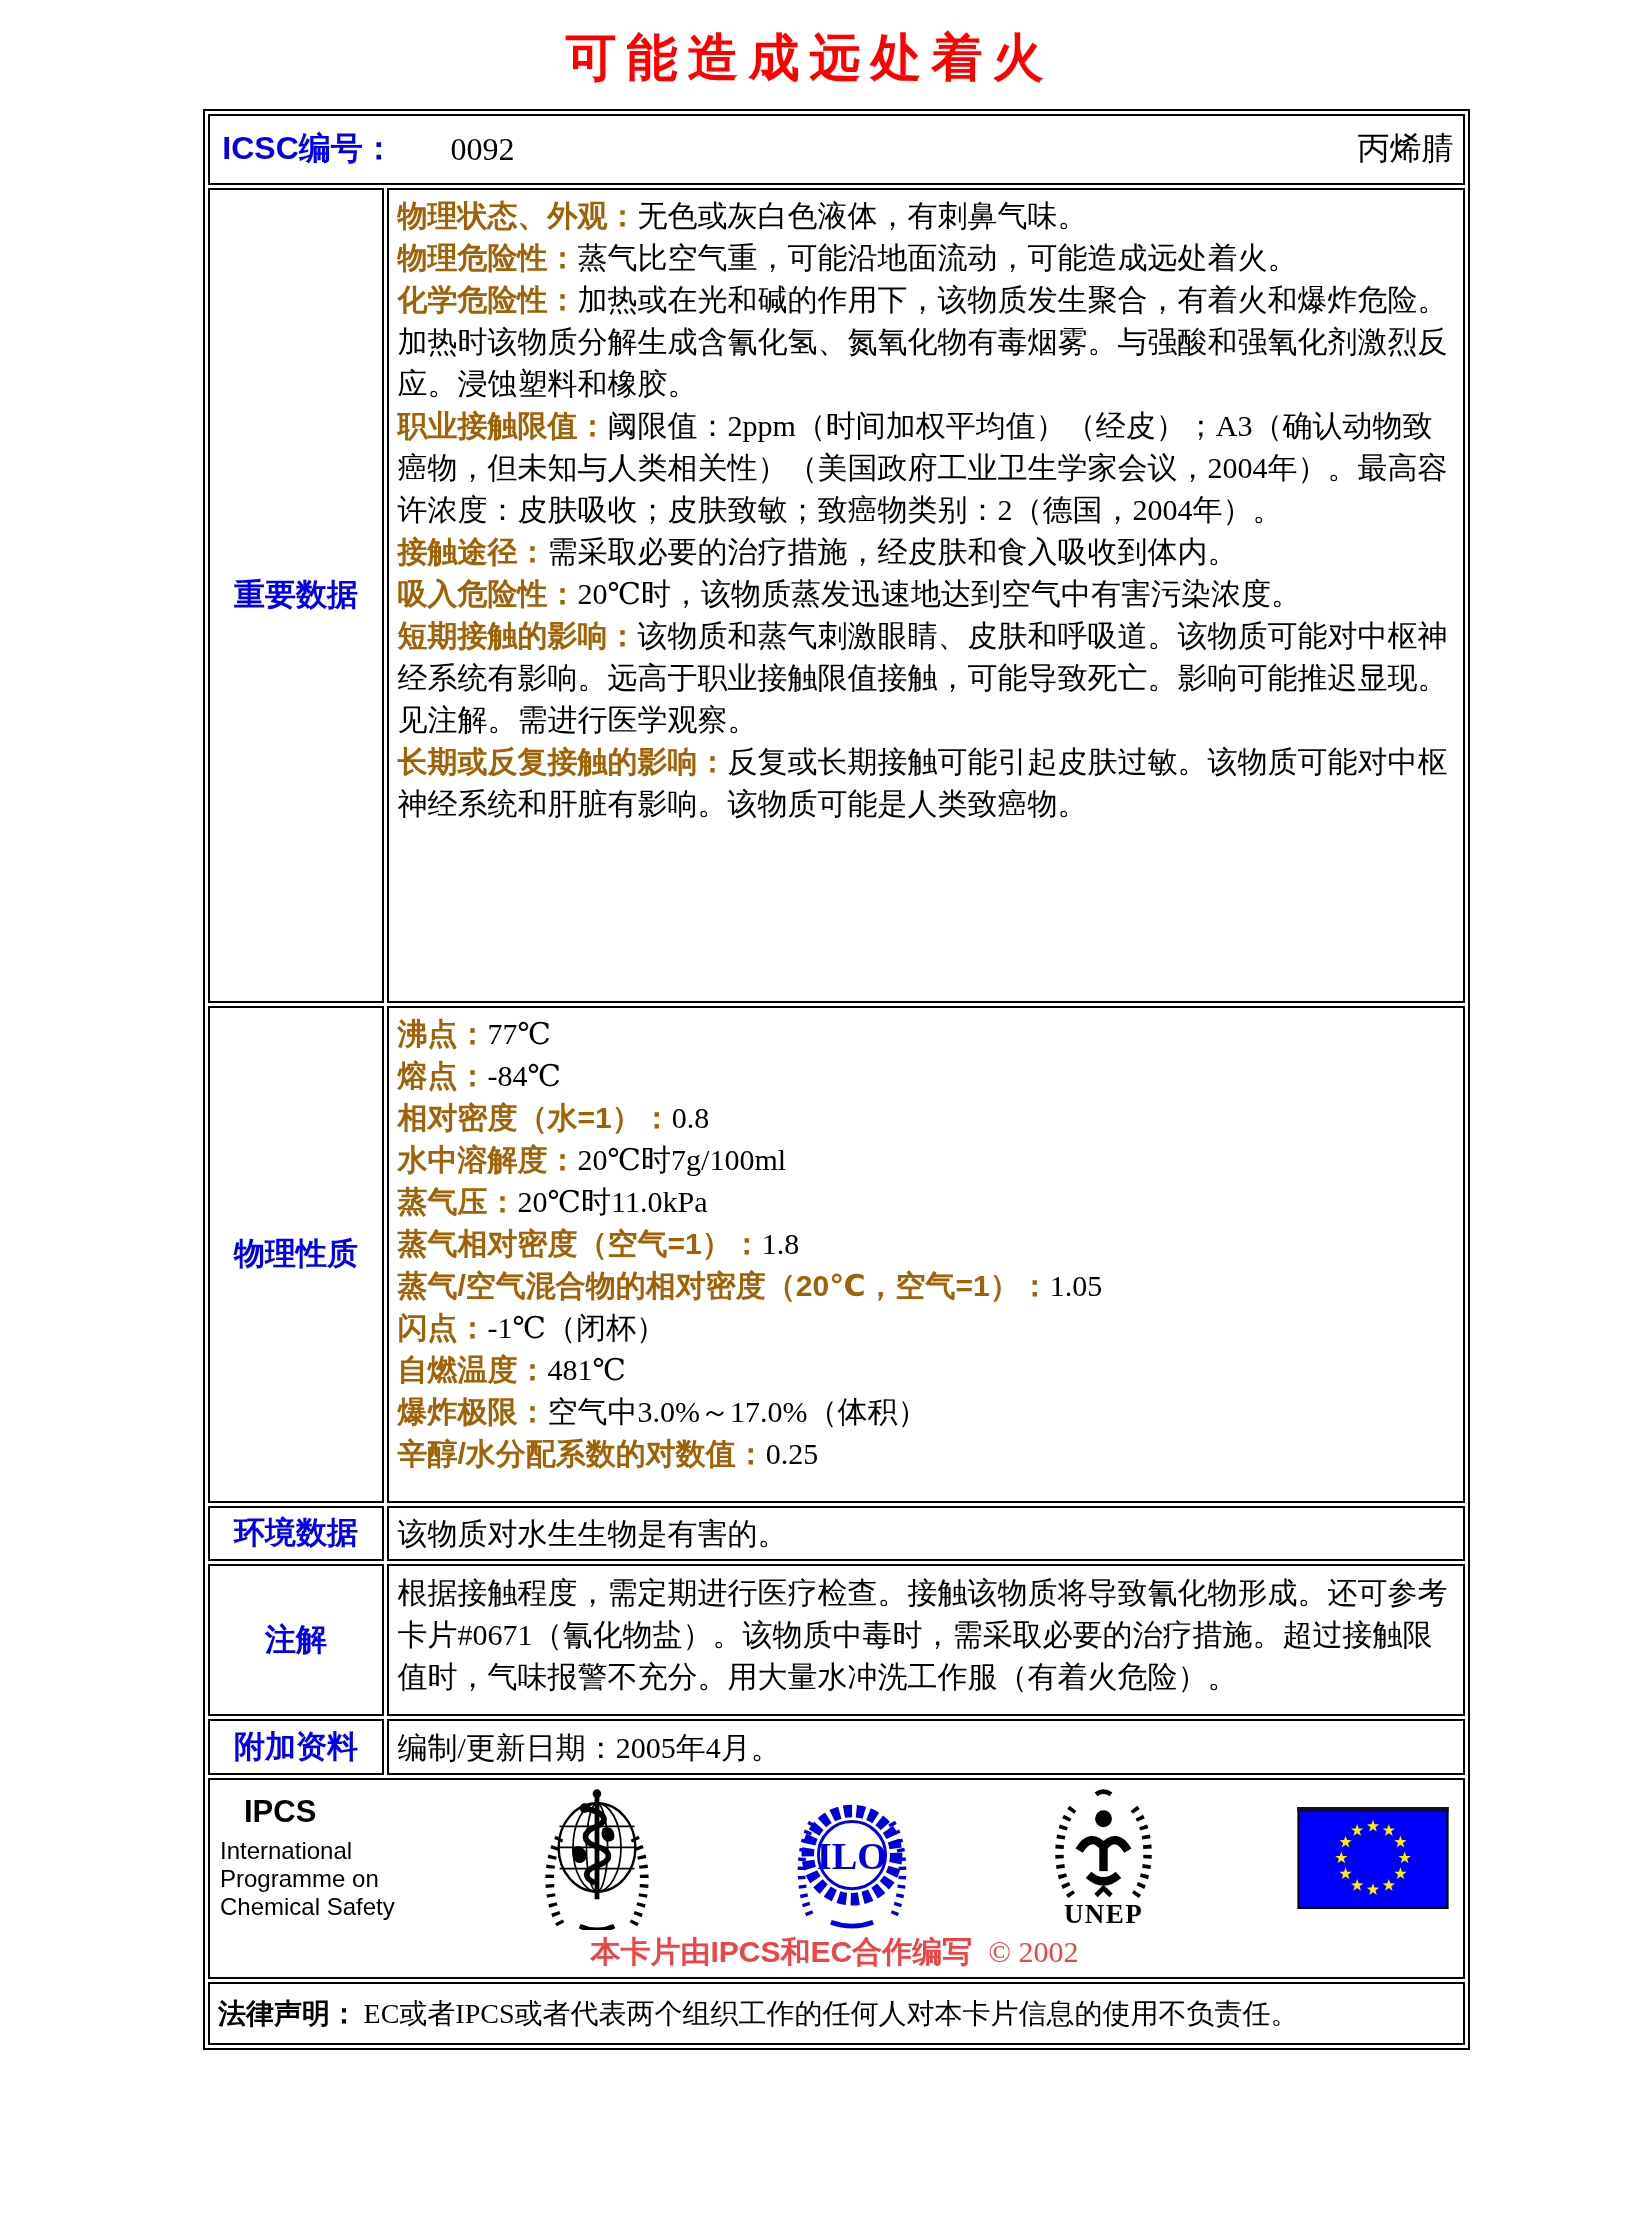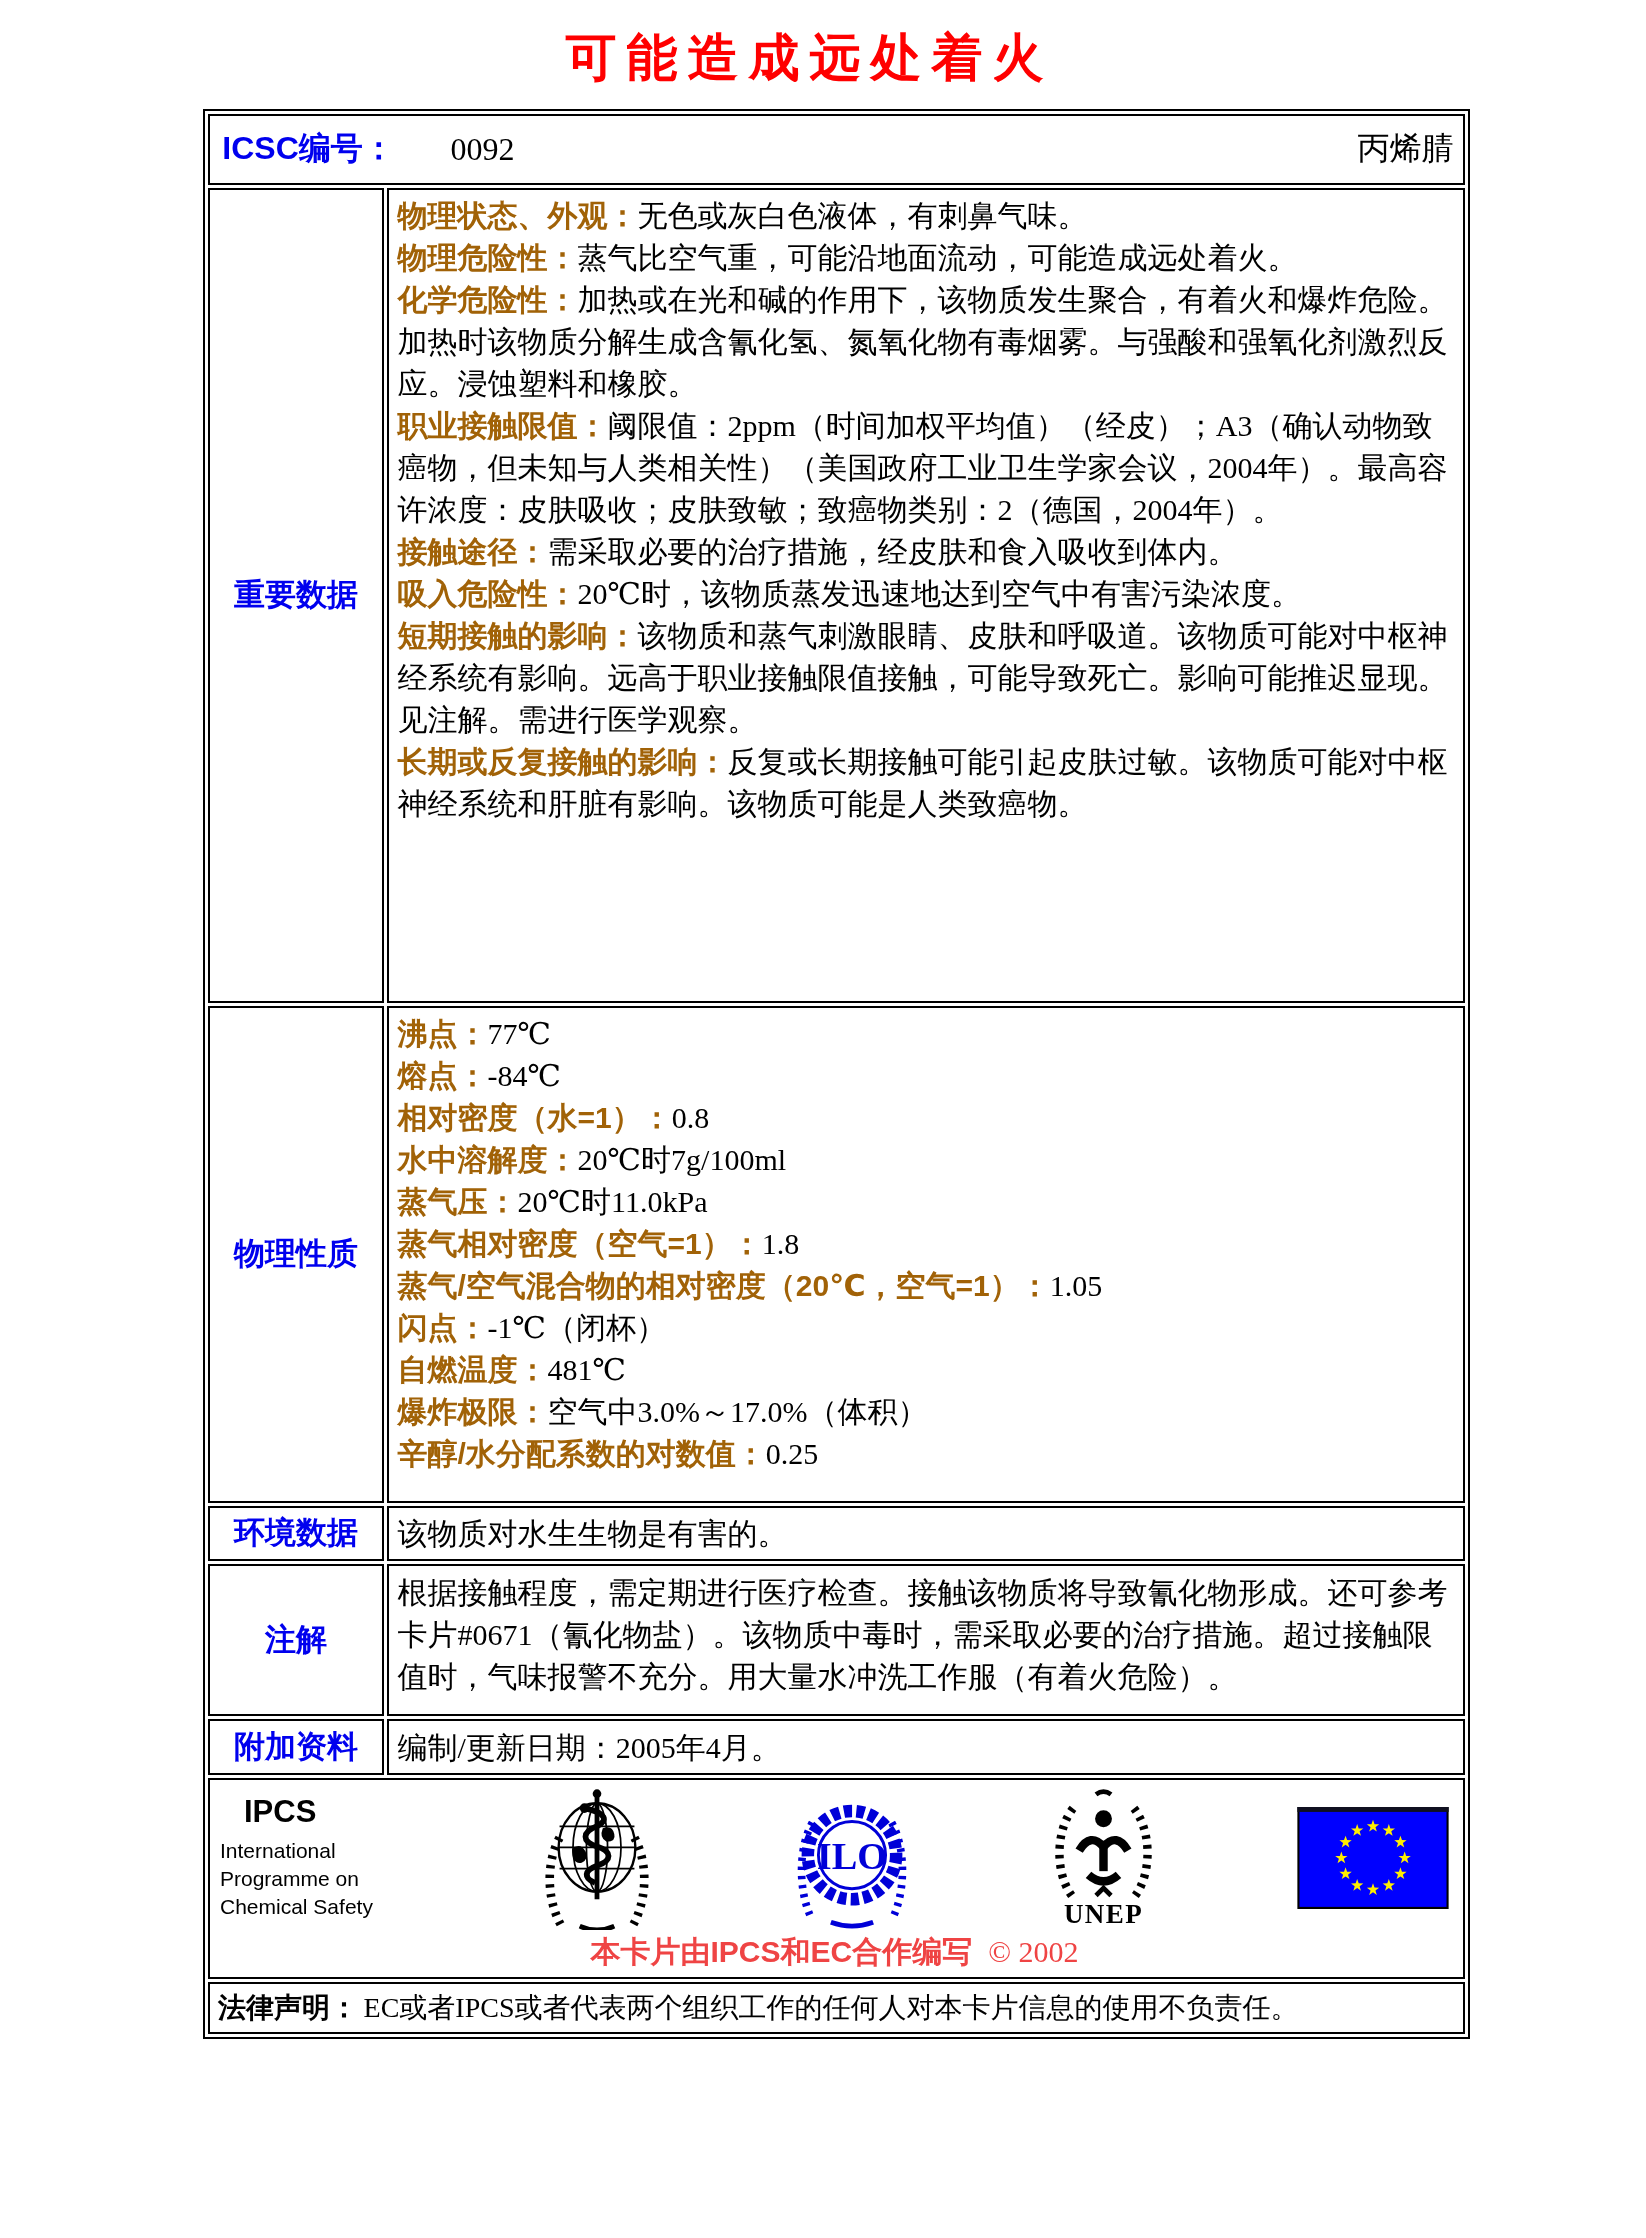--- a/index.html
+++ b/index.html
@@ -88,7 +88,7 @@
     color: #000;
   }
   .ipcs-acronym { font-size: 31px; font-weight: bold; margin-bottom: 7px; margin-left: 24px; }
-  .ipcs-line { font-size: 21px; line-height: 28px; }
+  .ipcs-line { font-size: 24px; line-height: 28px; }
   .logo-box { display:flex; flex-direction:column; align-items:center; }
   .unep-word {
     font-family: "Liberation Serif", "DejaVu Serif", serif;

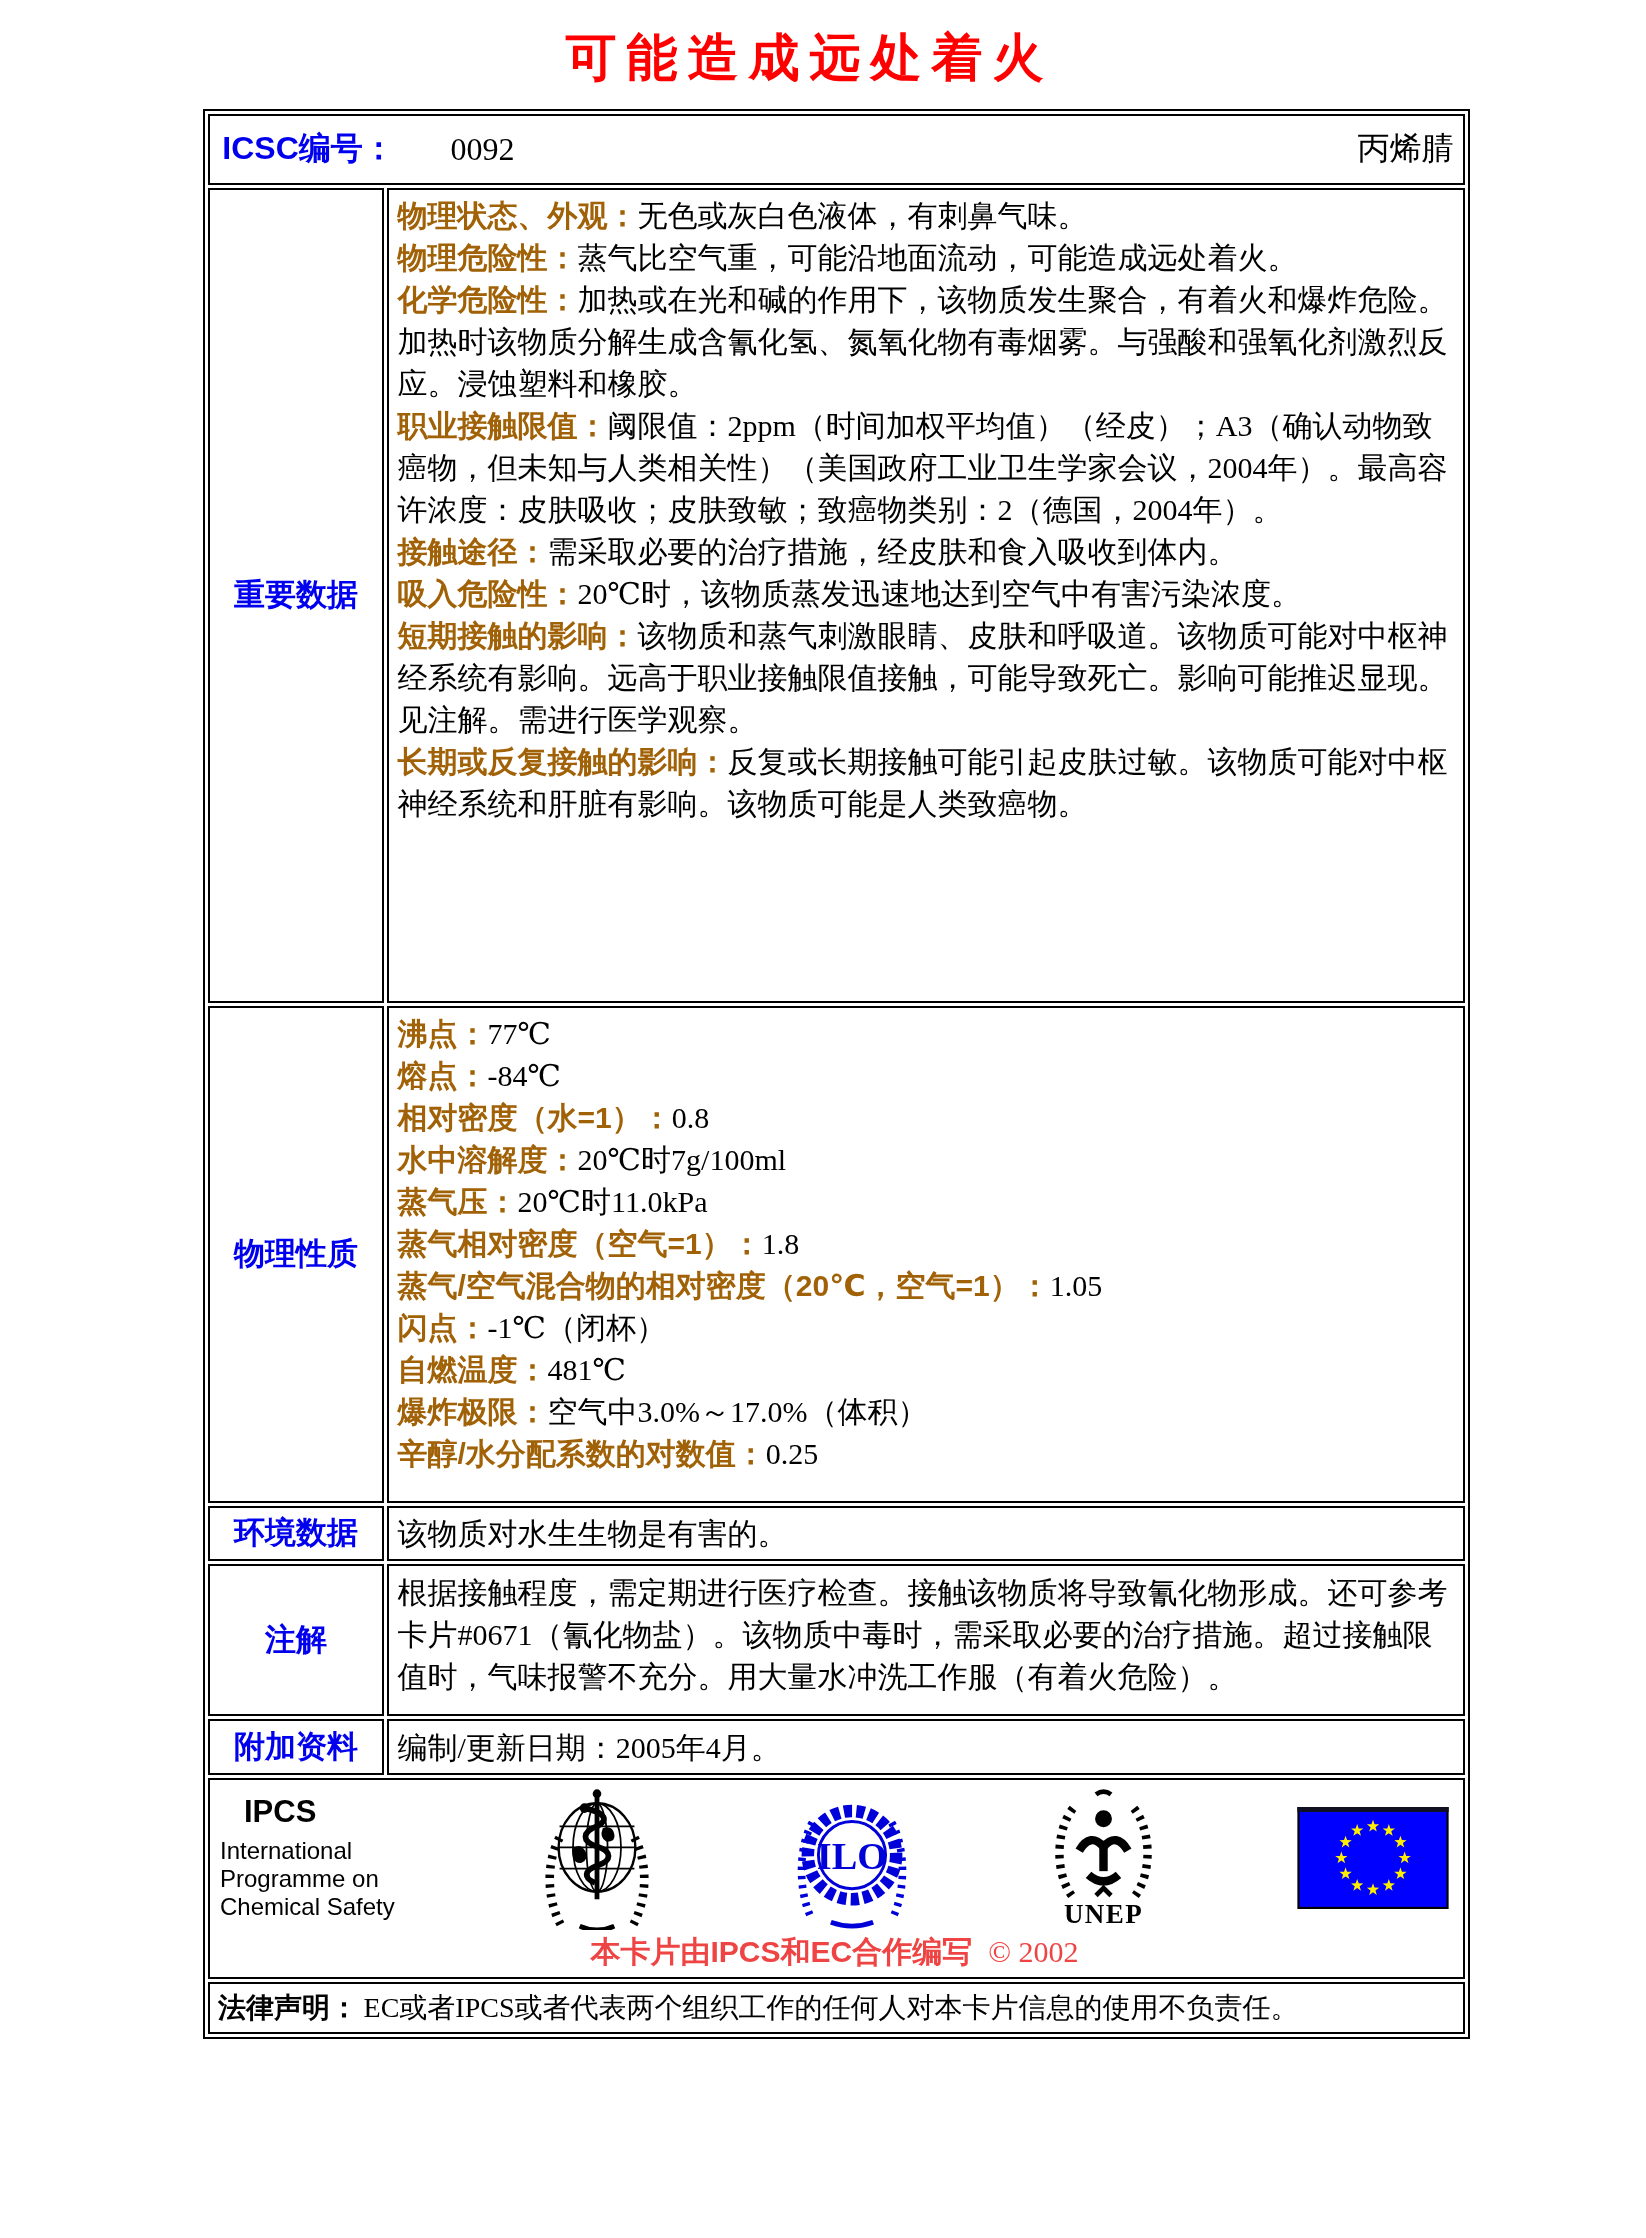--- a/index.html
+++ b/index.html
@@ -109,7 +109,7 @@
   .legal-inner {
     display: flex;
     align-items: center;
-    height: 46px;
+    height: 57px;
     padding: 0 7px;
     font-size: 28px;
   }

